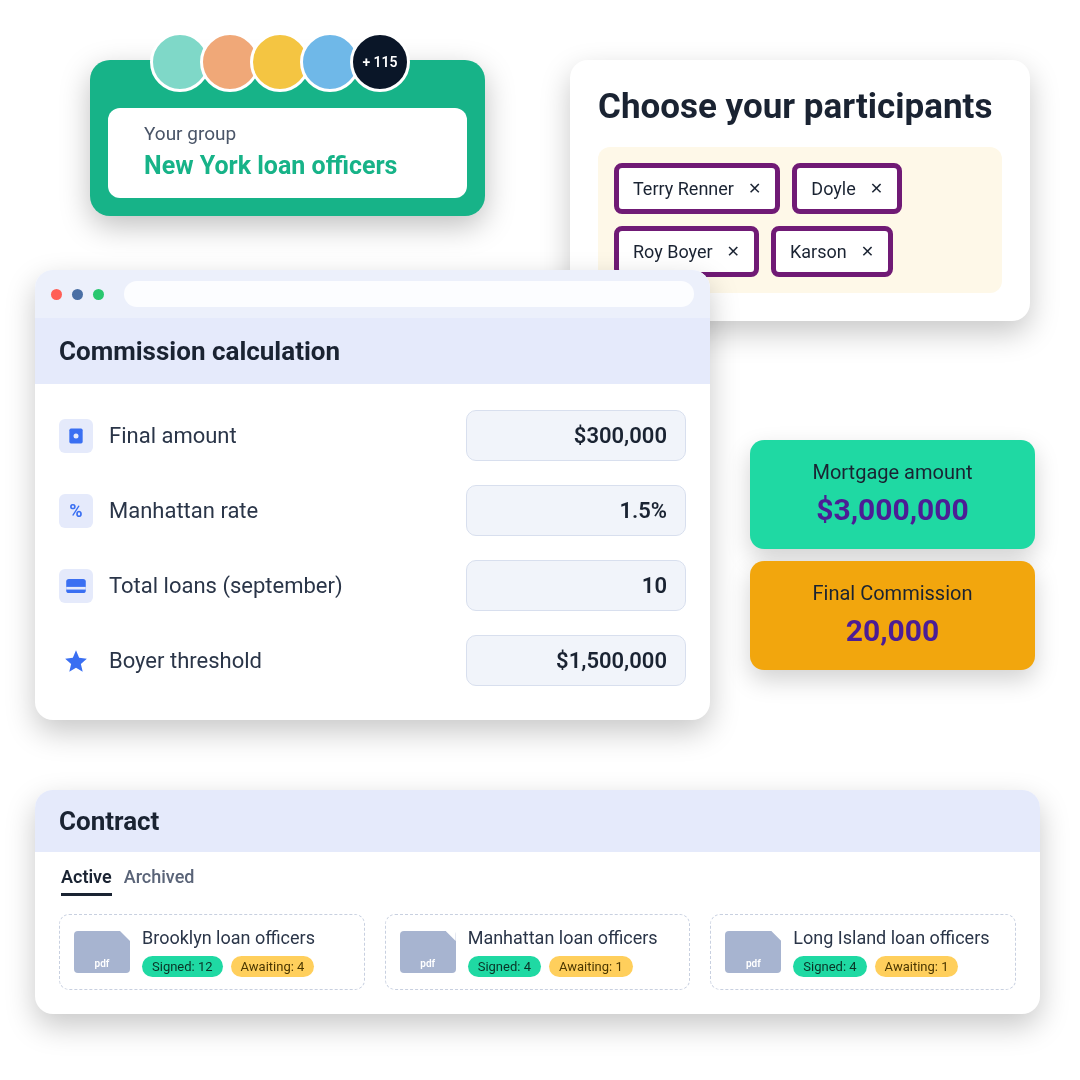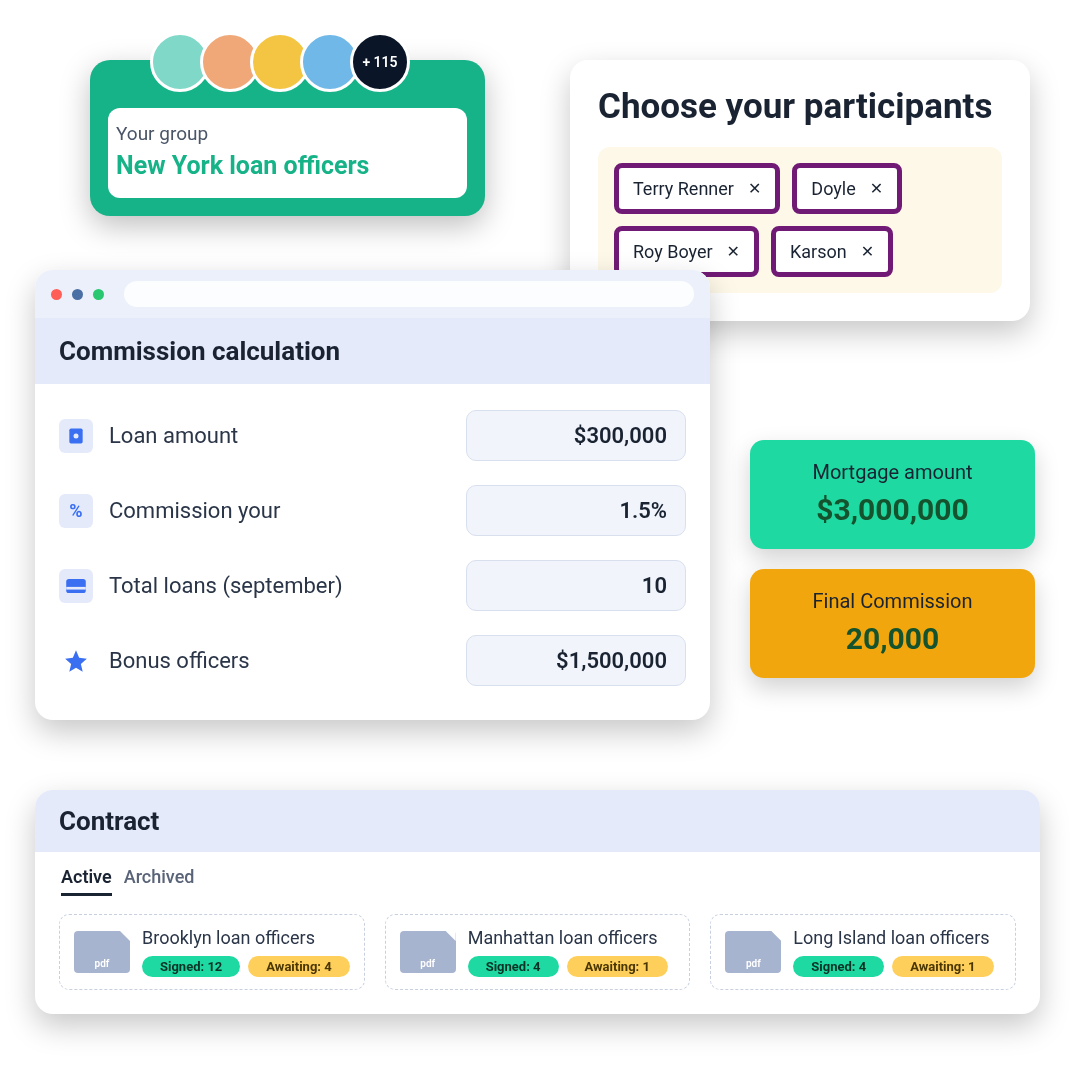--- a/index.html
+++ b/index.html
@@ -46,7 +46,7 @@
   .group-inner {
     background: #fff;
     border-radius: 12px;
-    padding: 14px 20px 18px 8px;
+    padding: 14px 20px 18px 36px;
   }
   .group-label {
     font-size: 19px;

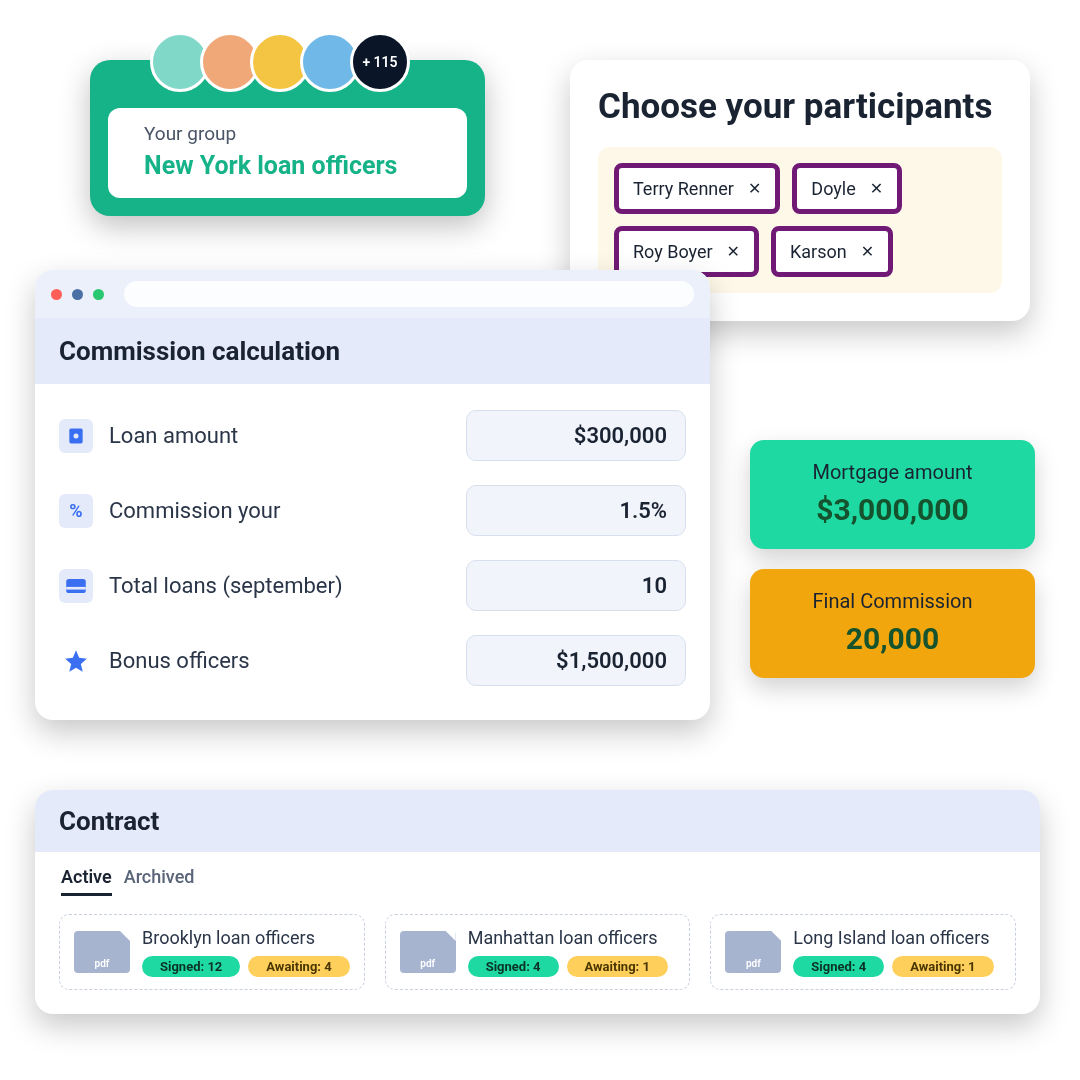--- a/index.html
+++ b/index.html
@@ -355,7 +355,7 @@
             <circle cx="12" cy="12" r="3" fill="#e5eafb"></circle>
           </svg>
       </div>
-      <div class="calc-label">Loan amount</div>
+      <div class="calc-label">Final amount</div>
       <div class="calc-value">$300,000</div>
     </div>
     <div class="calc-row">

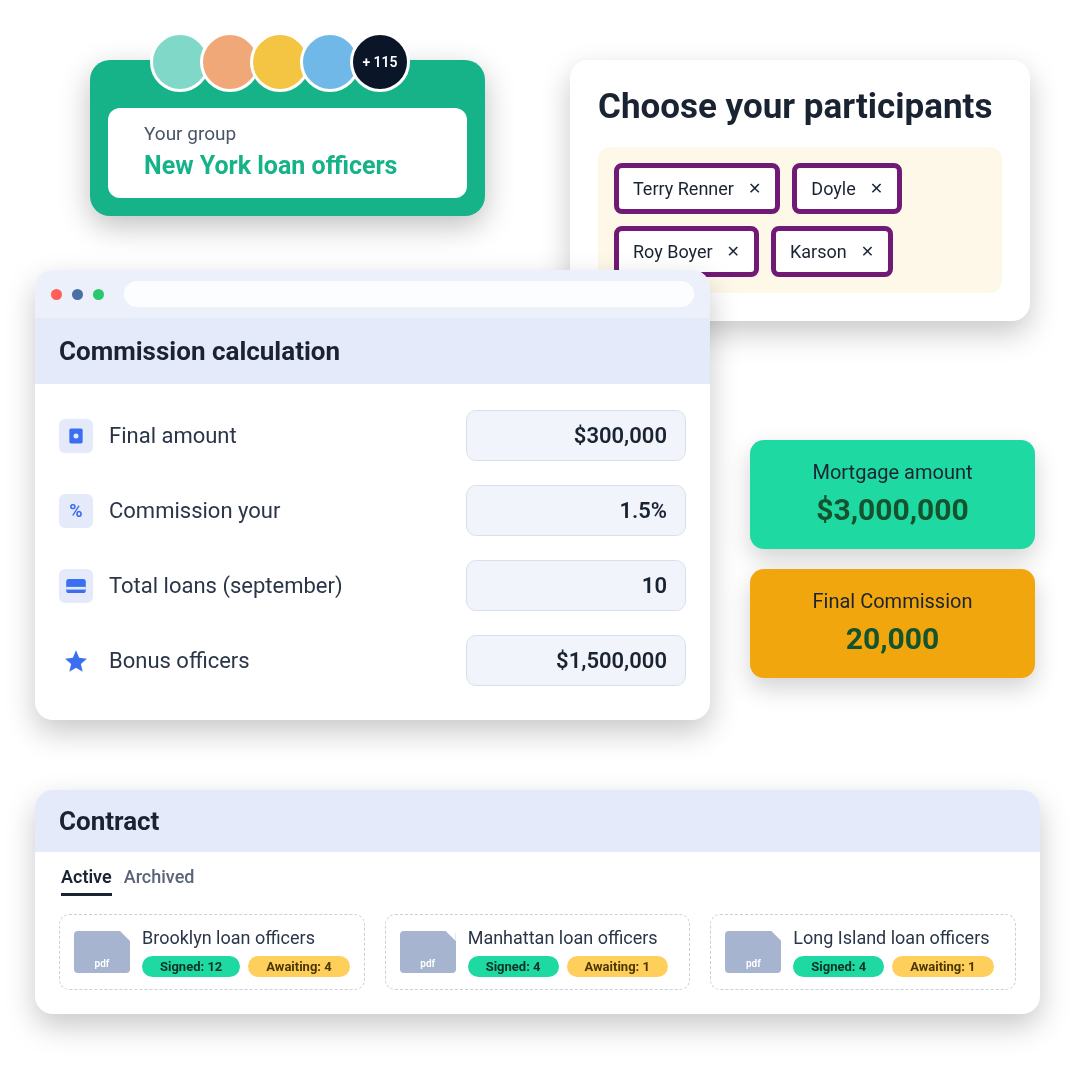--- a/index.html
+++ b/index.html
@@ -183,7 +183,7 @@
     width: 285px;
     display: flex;
     flex-direction: column;
-    gap: 20px;
+    gap: 12px;
   }
   .result-card {
     border-radius: 14px;

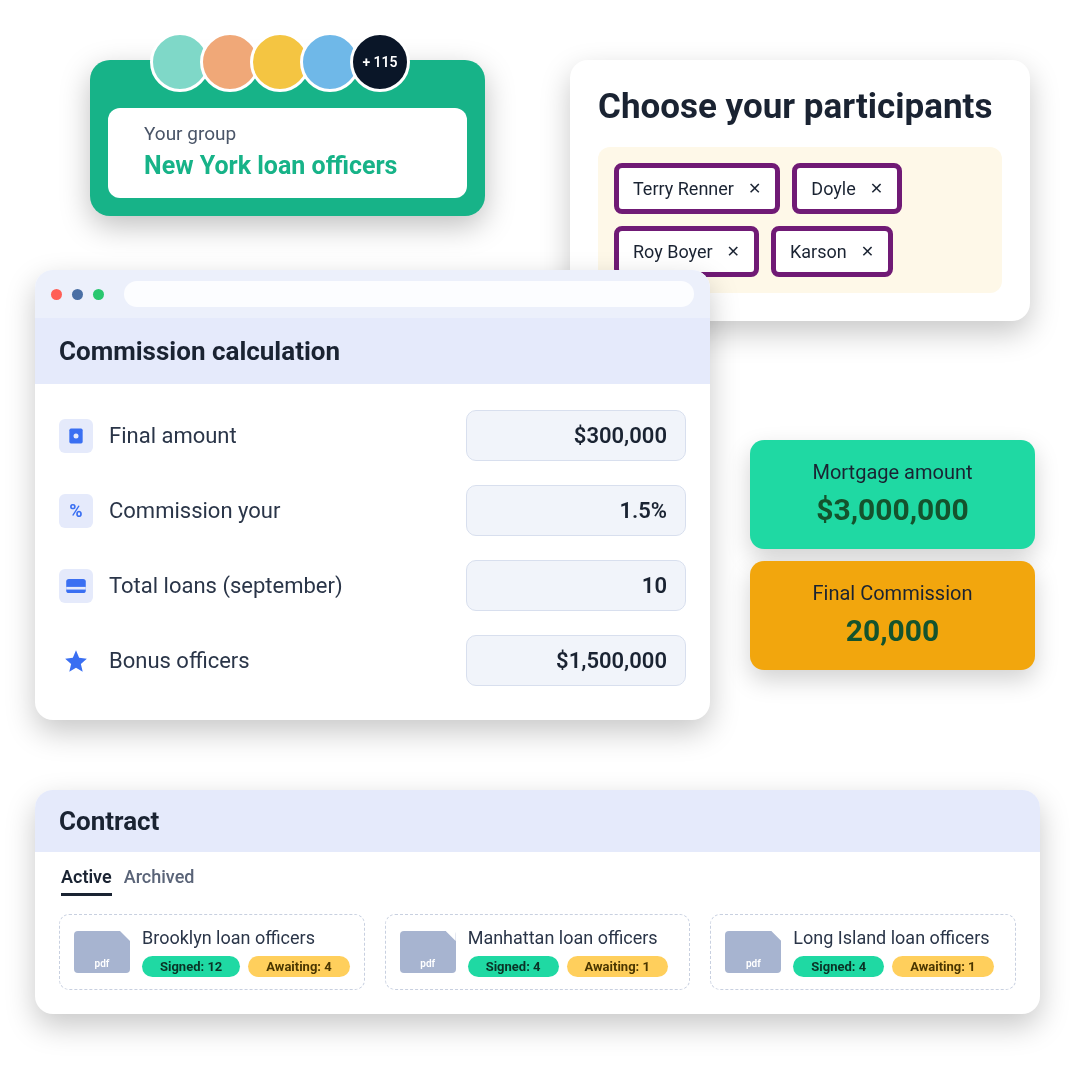--- a/index.html
+++ b/index.html
@@ -360,7 +360,7 @@
     </div>
     <div class="calc-row">
       <div class="calc-icon" style="background:#e5eafb;color:#3a6ff2;font-weight:700;font-size:18px">%</div>
-      <div class="calc-label">Commission your</div>
+      <div class="calc-label">Manhattan rate</div>
       <div class="calc-value">1.5%</div>
     </div>
     <div class="calc-row">

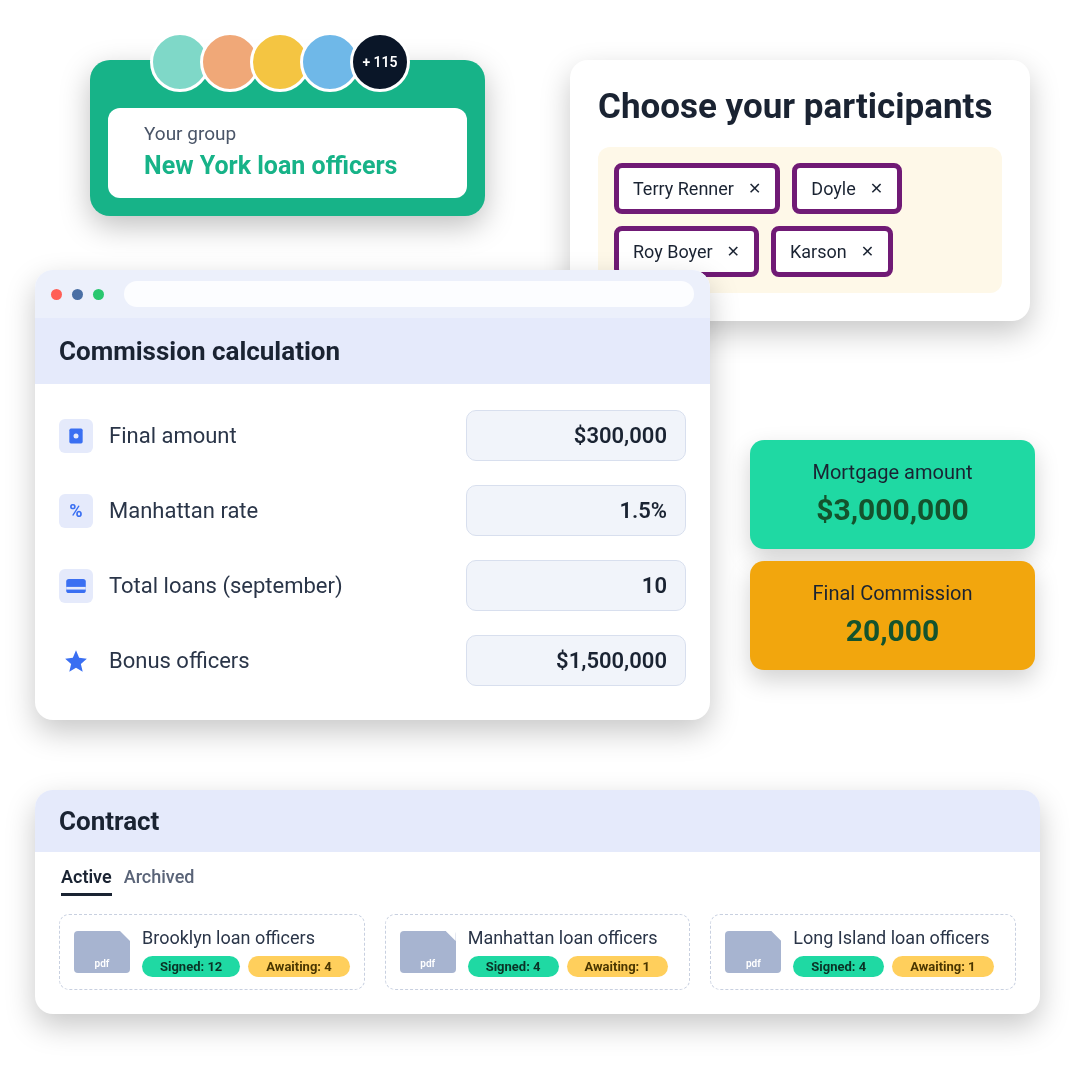--- a/index.html
+++ b/index.html
@@ -201,7 +201,7 @@
   .result-value {
     font-size: 30px;
     font-weight: 700;
-    color: #14532d;
+    color: #4c1d95;
   }
 
   

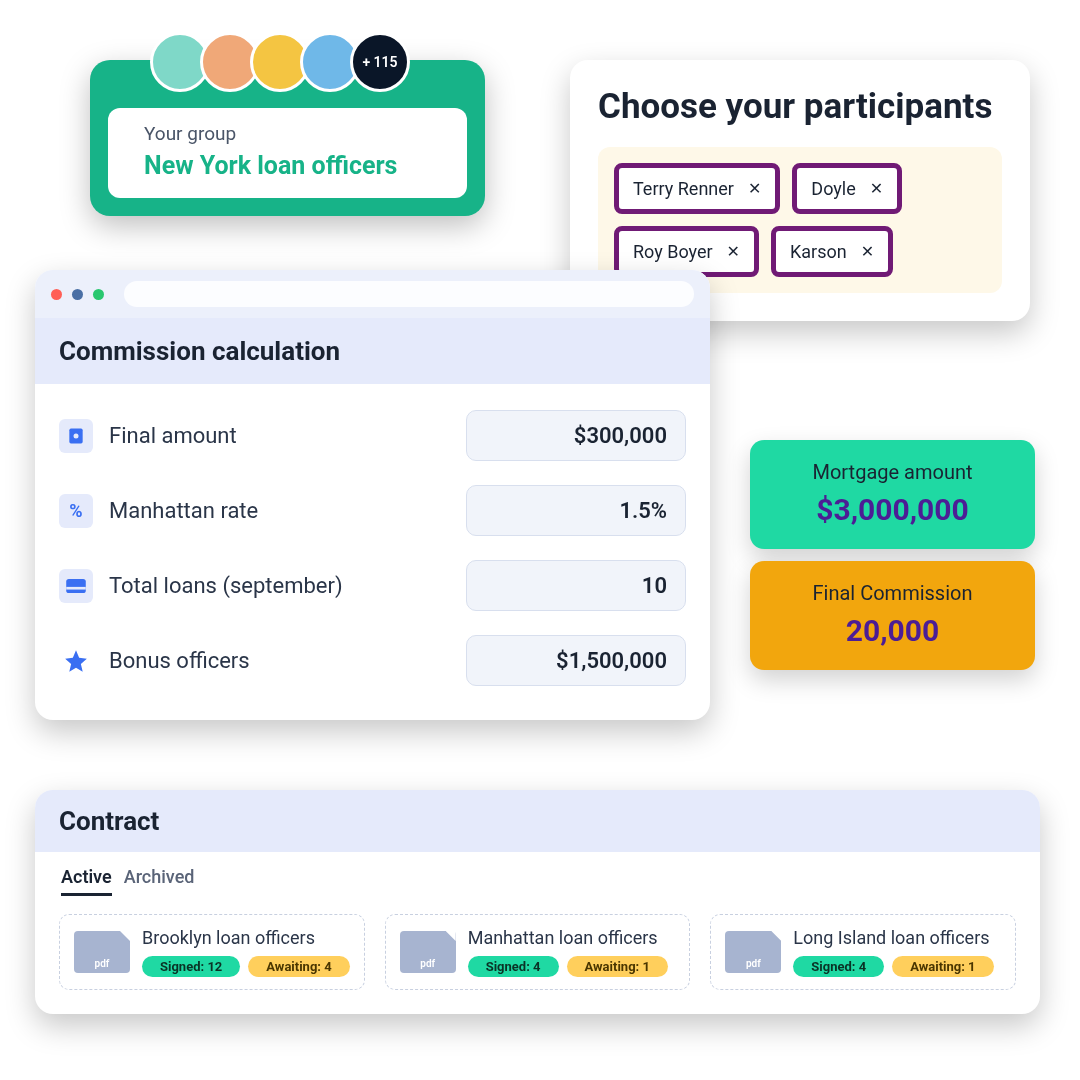--- a/index.html
+++ b/index.html
@@ -379,7 +379,7 @@
             <path d="M12 2l2.9 6.9L22 10l-5.5 4.8L18.2 22 12 18.3 5.8 22l1.7-7.2L2 10l7.1-1.1z" fill="#3a6ff2"></path>
           </svg>
       </div>
-      <div class="calc-label">Bonus officers</div>
+      <div class="calc-label">Boyer threshold</div>
       <div class="calc-value">$1,500,000</div>
     </div>
   </div>

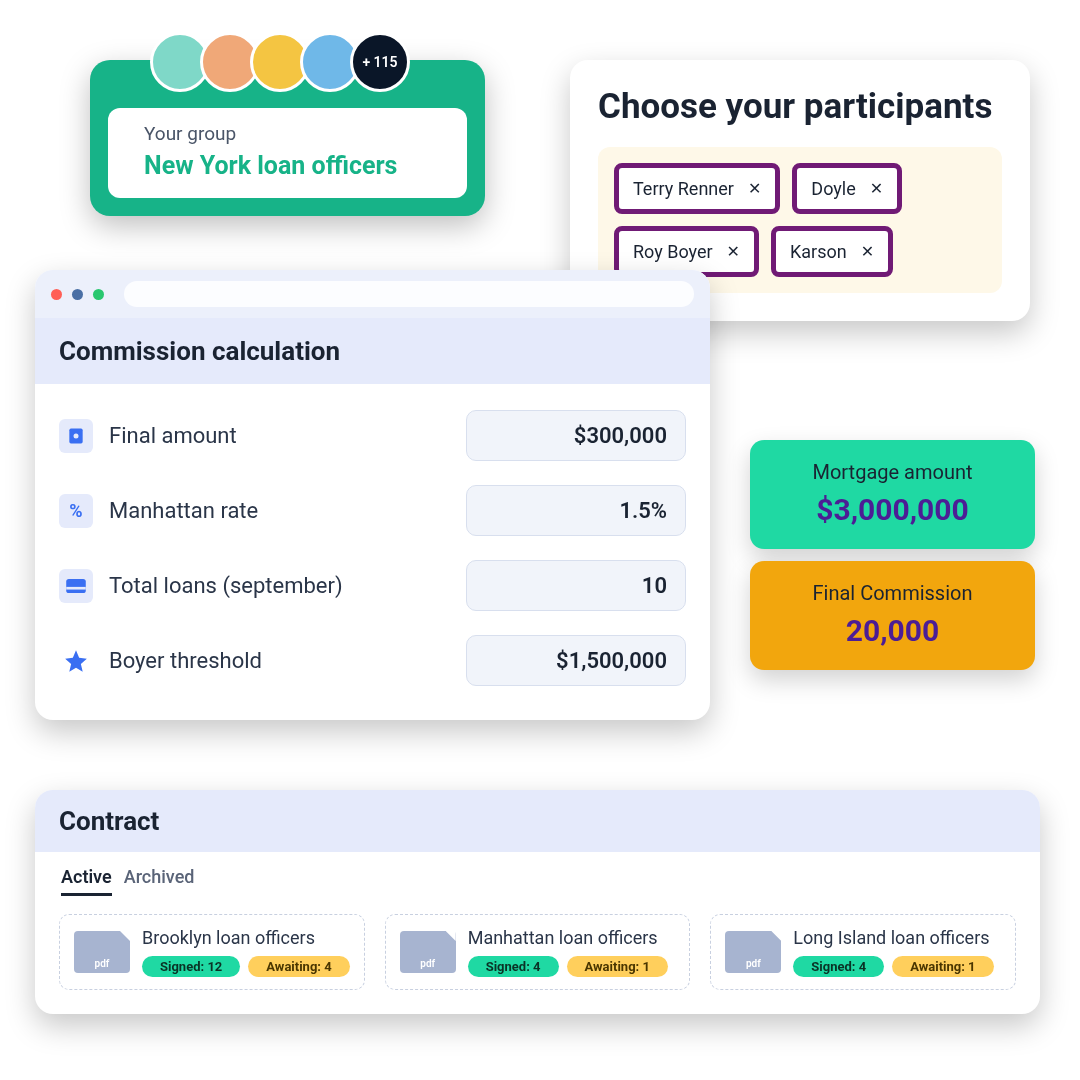--- a/index.html
+++ b/index.html
@@ -291,9 +291,9 @@
   .badges { display: flex; gap: 8px; }
   .badge {
     font-size: 13px;
-    font-weight: 700;
+    font-weight: 400;
     border-radius: 12px;
-    padding: 3px 18px;
+    padding: 3px 10px;
   }
   .badge.signed { background: #1fd9a3; color: #0a3326; }
   .badge.awaiting { background: #ffcf5c; color: #4a3600; }

